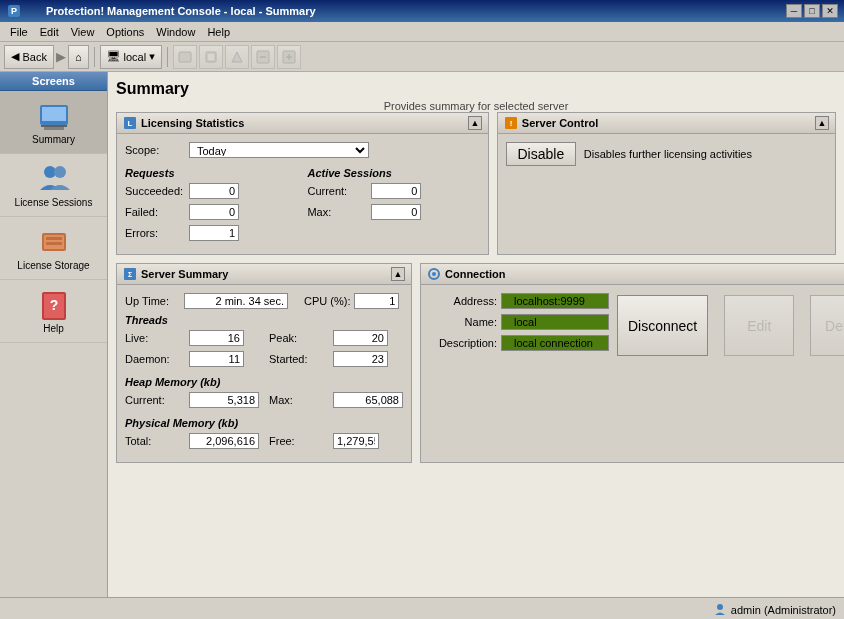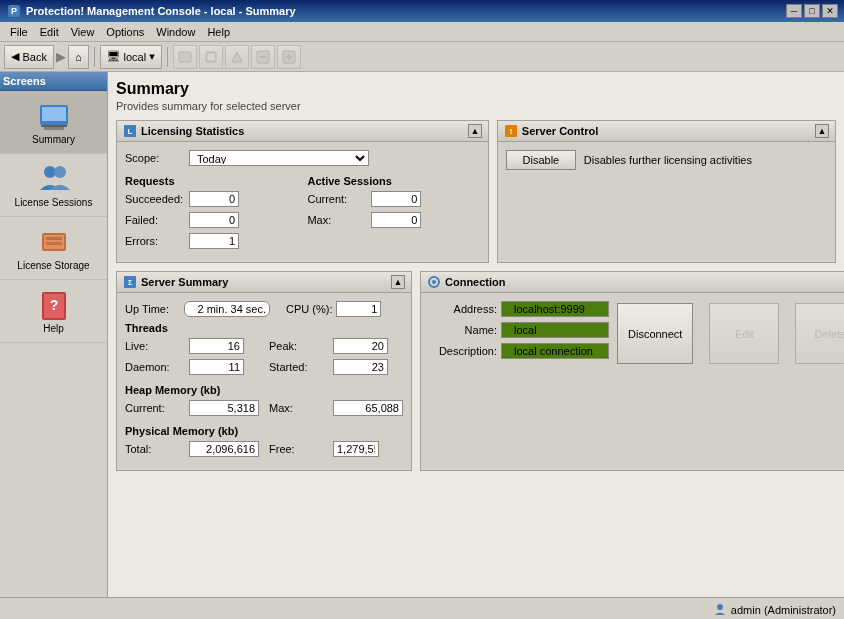--- a/index.html
+++ b/index.html
@@ -34,6 +34,7 @@
       flex: 1;
       font-size: 11px;
       font-weight: bold;
+      margin-left: 20px;
     }
     .title-bar-controls {
       display: flex;

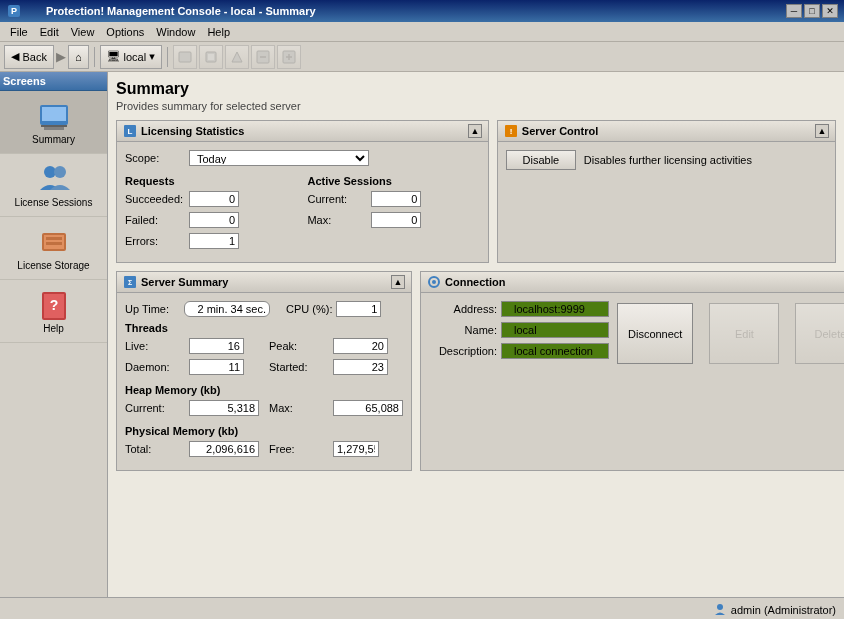--- a/index.html
+++ b/index.html
@@ -121,6 +121,7 @@
     .sidebar-header {
       background: linear-gradient(to bottom, #6b8fbf, #3a6ea5);
       color: white;
+      text-align: center;
       padding: 3px;
       font-size: 11px;
       font-weight: bold;

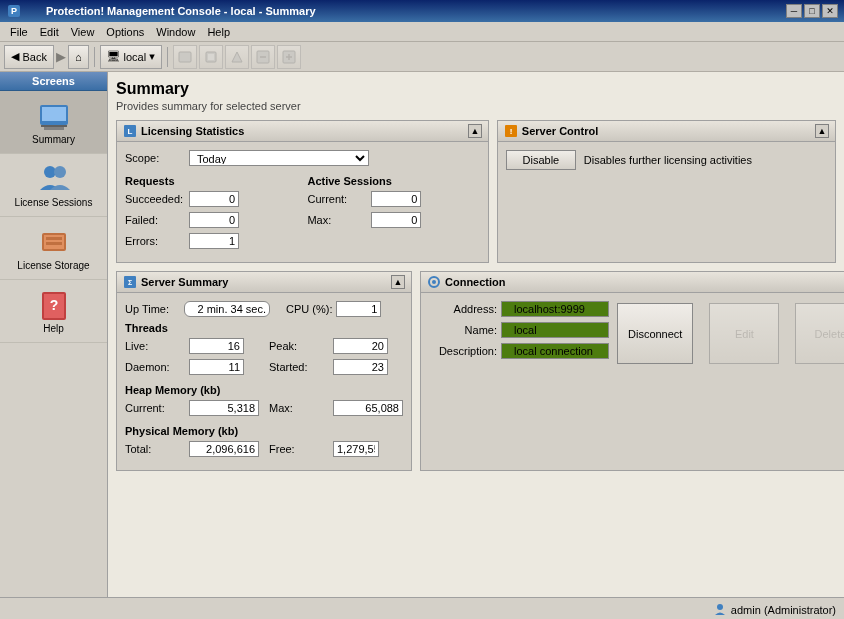--- a/index.html
+++ b/index.html
@@ -167,7 +167,7 @@
     .page-subtitle {
       font-size: 11px;
       color: #444;
-      margin-bottom: 8px;
+      text-align: center;
     }
 
     

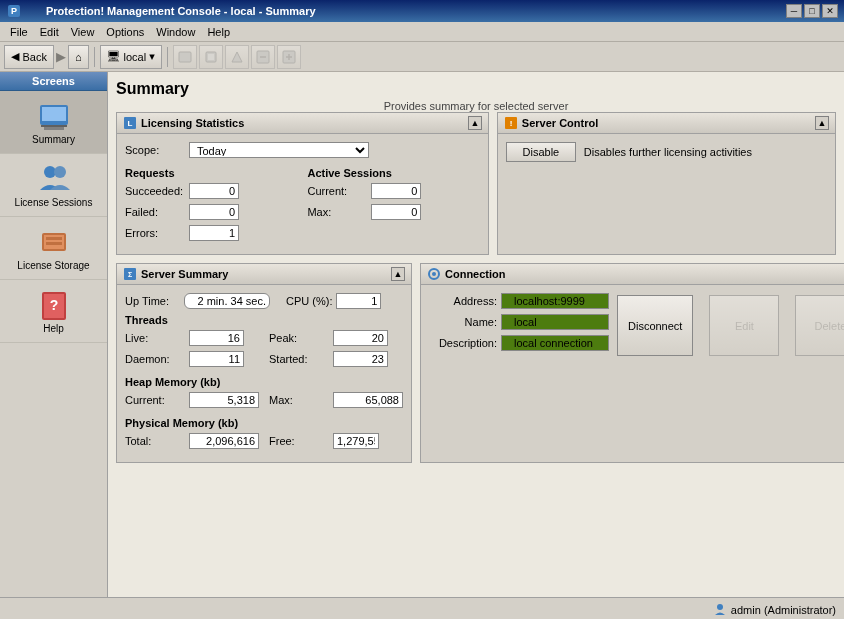--- a/index.html
+++ b/index.html
@@ -259,7 +259,7 @@
       background: linear-gradient(to bottom, #f0ede8, #d4d0c8);
       border: 1px solid #888;
       padding: 3px 10px;
-      font-size: 11px;
+      font-size: 14px;
       font-family: inherit;
       cursor: pointer;
       min-width: 70px;

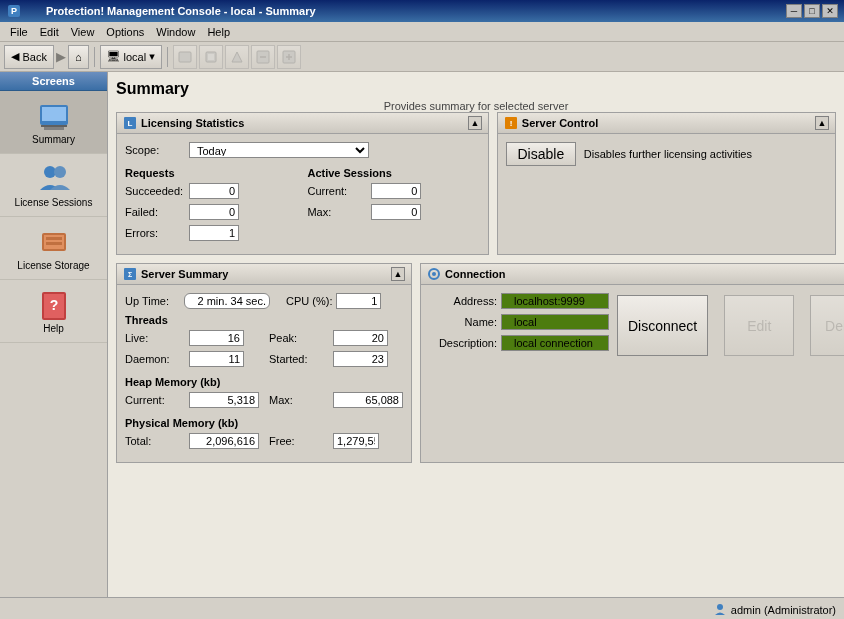--- a/index.html
+++ b/index.html
@@ -244,6 +244,7 @@
       font-weight: bold;
       margin-bottom: 4px;
       margin-top: 4px;
+      font-style: italic;
     }
 
     .two-col {

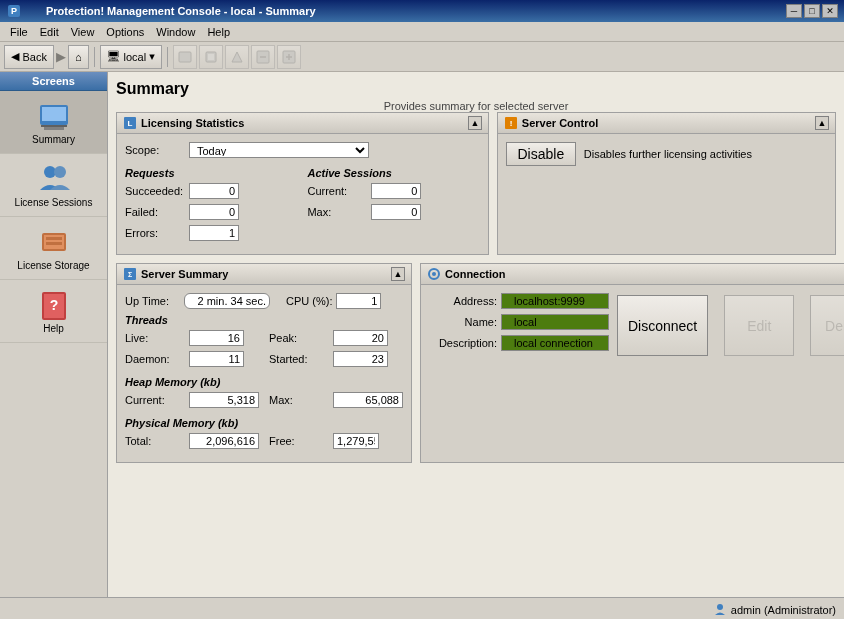--- a/index.html
+++ b/index.html
@@ -545,7 +545,7 @@
 
           <div class="form-row">
             <span class="form-label" style="min-width:55px;">Up Time:</span>
-            <input type="text" class="form-input" style="width: 86px; border-radius: 6px;" value="2 min. 34 sec.">
+            <input type="text" class="form-input" style="width: 104px;" value="2 min. 34 sec.">
             <span style="margin-left:12px;">CPU (%):</span>
             <input type="text" class="form-input" style="width: 45px;" value="1">
           </div>

